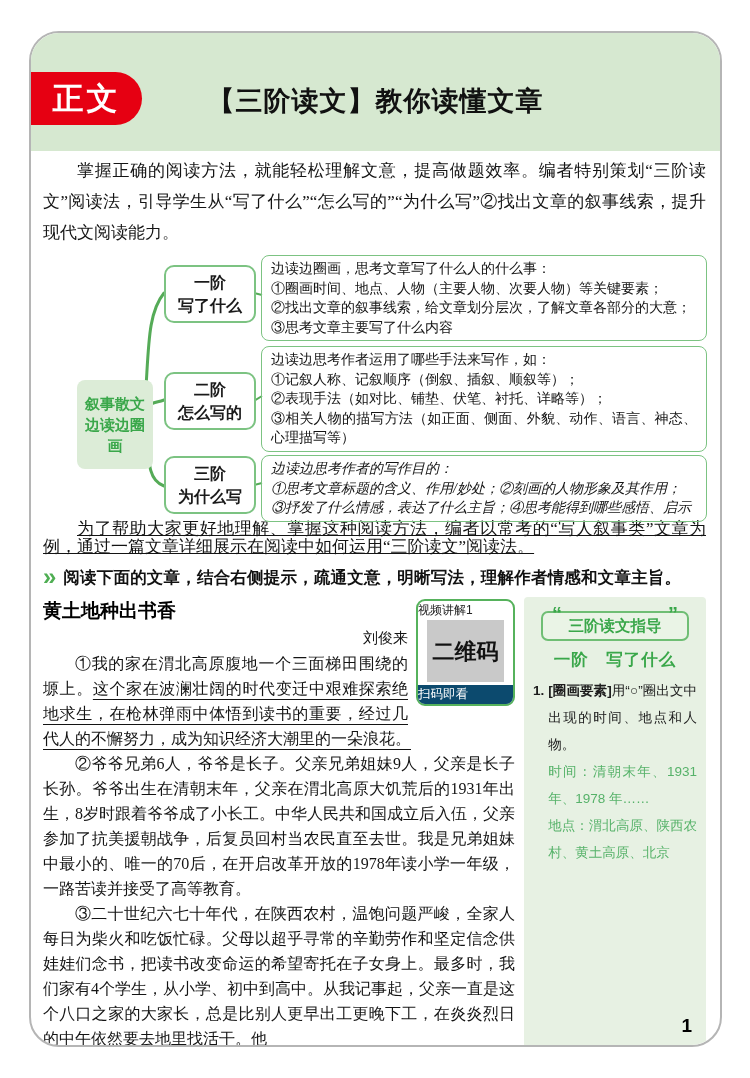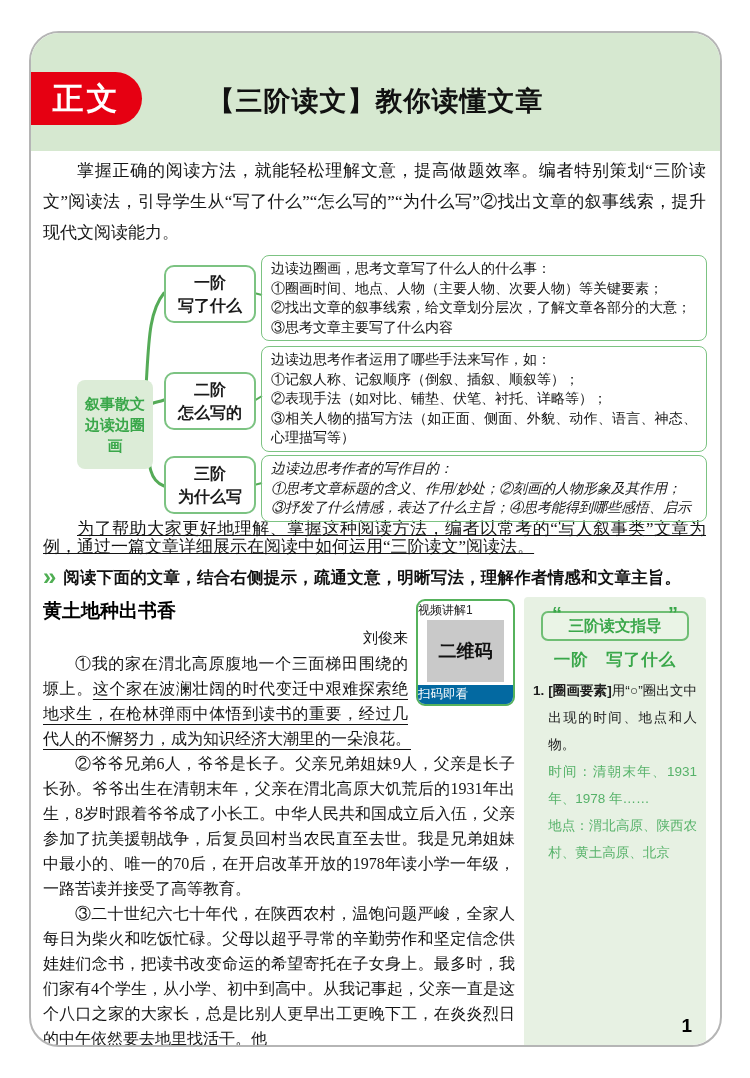--- a/index.html
+++ b/index.html
@@ -57,7 +57,7 @@
             overflow:hidden; background:#fff; text-align:left; font-family:"Liberation Sans", sans-serif; }
   .qr-label { font-size:12px; line-height:19px; color:#222; }
   .qr-square { width:77px; height:62px; margin:0 auto; background:#c9c9c9; display:flex;
-               align-items:center; justify-content:center; font-weight:bold; font-size:18px; color:#111; }
+               align-items:center; justify-content:center; font-weight:bold; font-size:22px; color:#111; }
   .qr-caption { background:#0369a1; color:#fff; font-size:12.5px; line-height:19px; margin-top:3px; }
 
   

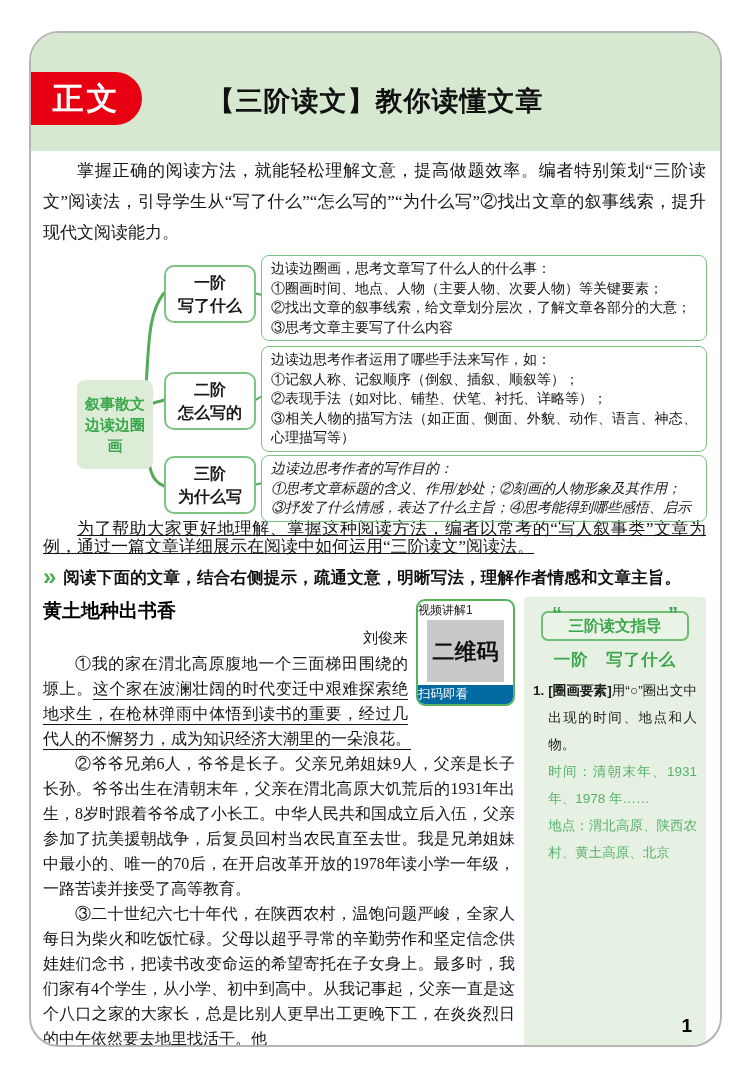--- a/index.html
+++ b/index.html
@@ -58,7 +58,7 @@
   .qr-label { font-size:12px; line-height:19px; color:#222; }
   .qr-square { width:77px; height:62px; margin:0 auto; background:#c9c9c9; display:flex;
                align-items:center; justify-content:center; font-weight:bold; font-size:22px; color:#111; }
-  .qr-caption { background:#0369a1; color:#fff; font-size:12.5px; line-height:19px; margin-top:3px; }
+  .qr-caption { background:#0c4a6e; color:#fff; font-size:12.5px; line-height:19px; margin-top:3px; }
 
   
   .sidebar { flex:1; background:#e7f1e3; border-radius:4px; padding:8px 9px 8px 9px;

